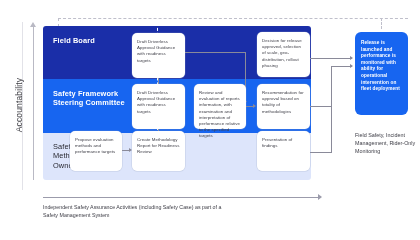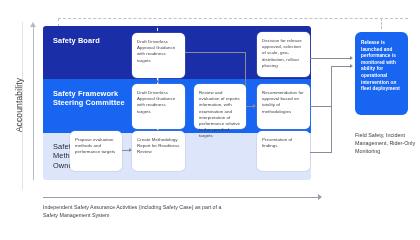--- a/index.html
+++ b/index.html
@@ -142,7 +142,7 @@
 
   <div class="lanes">
     <div class="lane lane-1">
-      <div class="lane-title">Safety Board</div>
+      <div class="lane-title">Field Board</div>
     </div>
     <div class="lane lane-2">
       <div class="lane-title">Safety Framework<br>Steering Committee</div>

